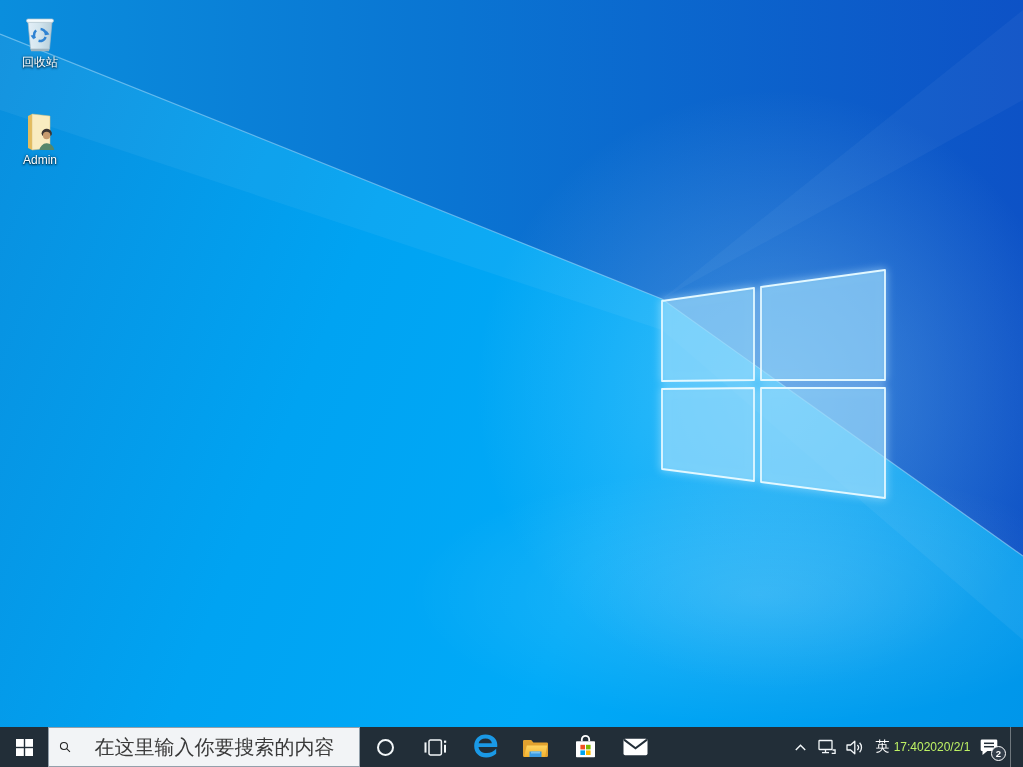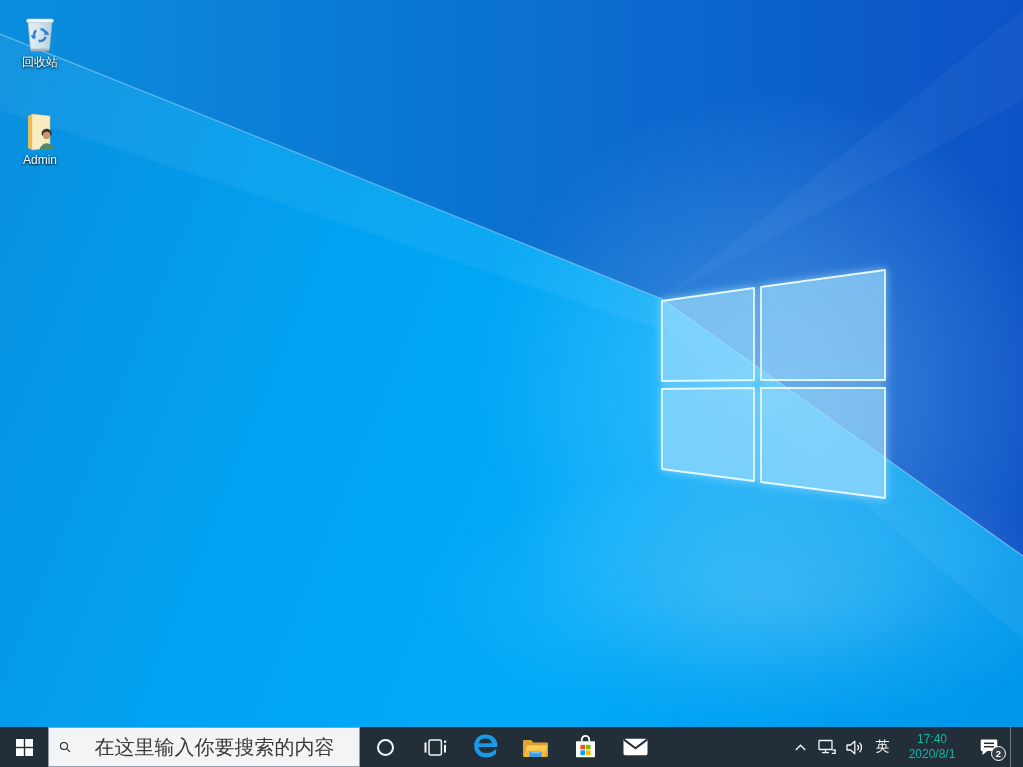--- a/index.html
+++ b/index.html
@@ -56,8 +56,8 @@
   .tb-btn.chevron{width:25px;}
   .tb-btn.ime{width:27px;color:#fff;font-size:14px;}
   .clock{
-    width:72px;display:flex;flex-direction:column;align-items:center;justify-content:center;
-    color:#14b8a6;font-size:12px;line-height:15px;cursor:pointer;padding:0 2px;
+    width:72px;display:flex;align-items:center;justify-content:center;
+    color:#bef264;font-size:12px;line-height:15px;cursor:pointer;padding:0 2px;
   }
   .tb-btn.action-center{width:42px;position:relative;}
   .badge{

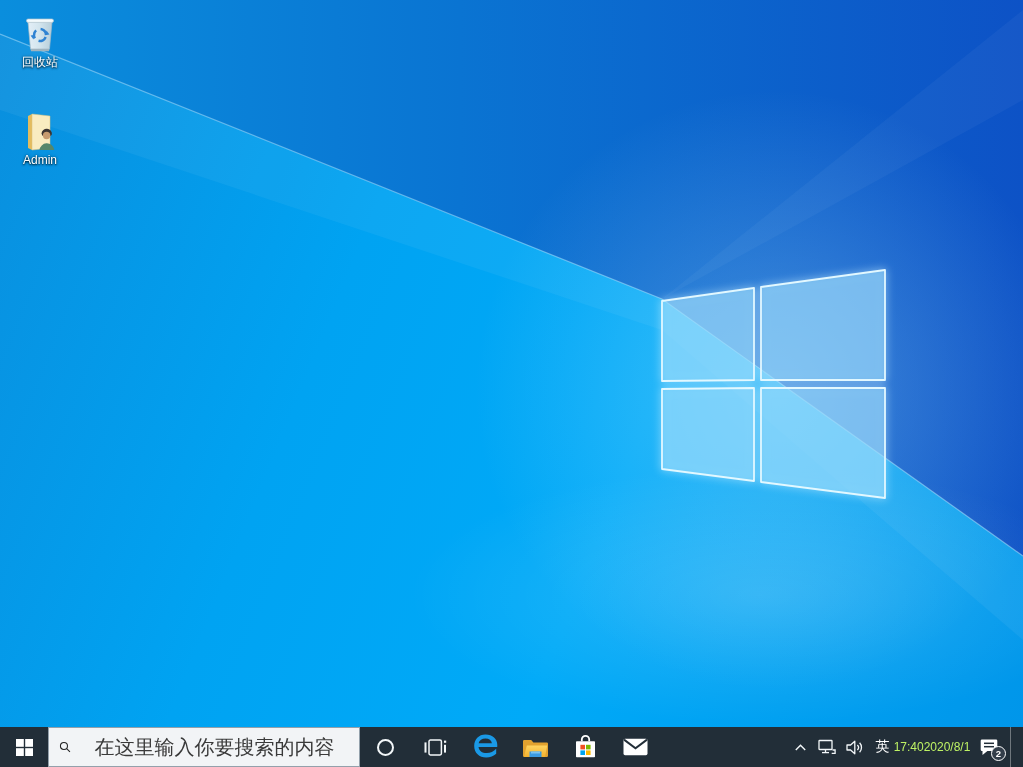--- a/index.html
+++ b/index.html
@@ -255,7 +255,7 @@
 
       <div class="clock">
         <span>17:40</span>
-        <span>2020/8/1</span>
+        <span>2020/2/1</span>
       </div>
 
       <button class="tb-btn action-center">

